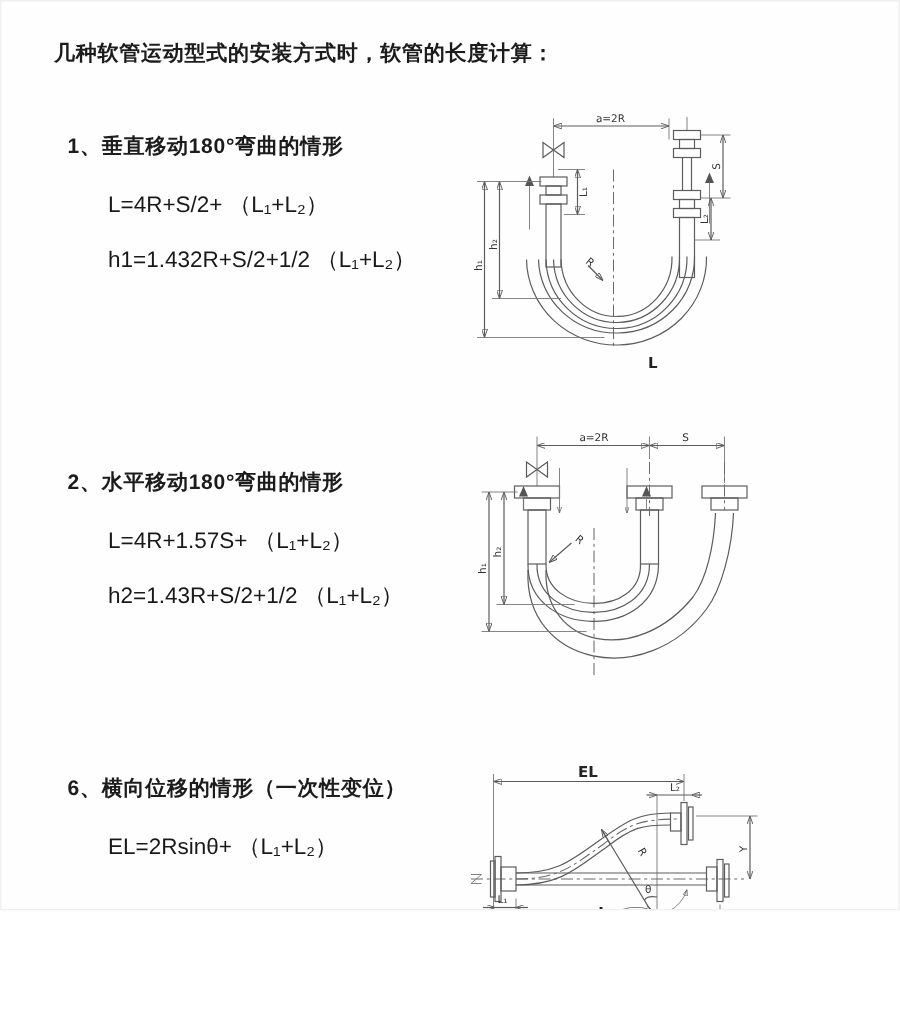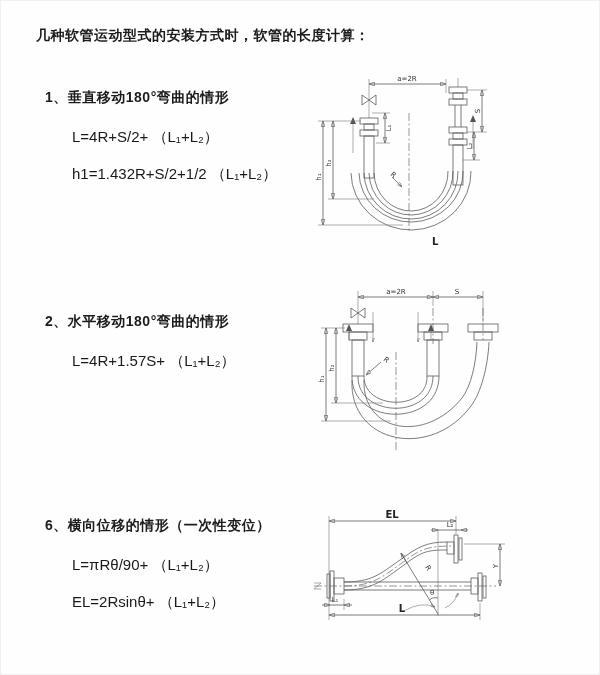--- a/index.html
+++ b/index.html
@@ -3,7 +3,7 @@
 <meta charset="utf-8">
 <style>
   html,body{margin:0;padding:0;background:#ffffff;}
-  .page{position:relative;width:600px;height:675px;background:#fefefe;overflow:hidden;
+  .page{position:relative;width:600px;height:607px;background:#fefefe;overflow:hidden;
         font-family:"Liberation Sans","DejaVu Sans",sans-serif;color:#1c1c1c;
         border:1px solid #f0f0f0;box-sizing:border-box;}
   .title{position:absolute;left:35px;top:26px;font-size:14px;font-weight:700;letter-spacing:.5px;}

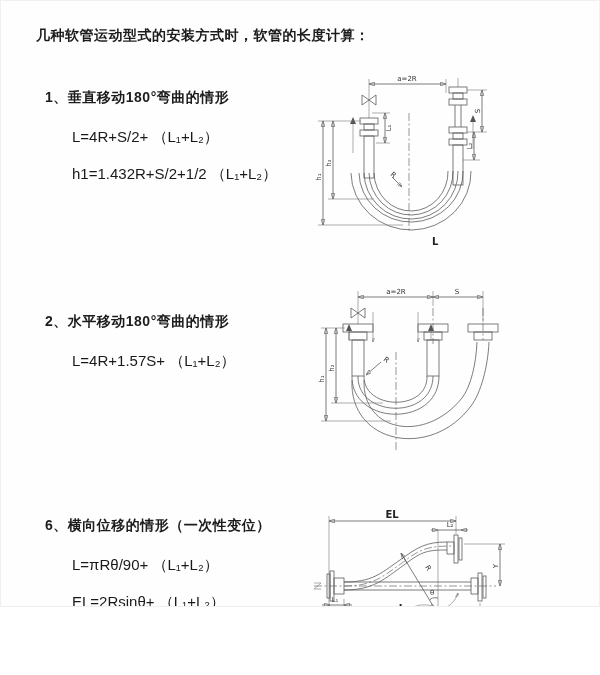--- a/index.html
+++ b/index.html
@@ -125,6 +125,7 @@
     <div class="sec-h">2、水平移动180°弯曲的情形</div>
     <div class="formulas">
       <div class="formula">L=4R+1.57S+ （L₁+L₂）</div>
+      <div class="formula">h2=1.43R+S/2+1/2 （L₁+L₂）</div>
     </div>
   </div>
 

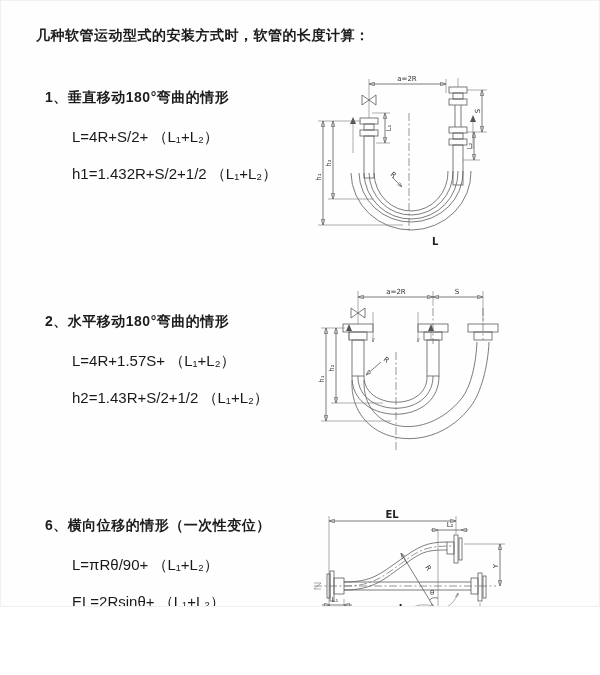--- a/index.html
+++ b/index.html
@@ -207,7 +207,6 @@
   <div class="sec" style="top:516px;">
     <div class="sec-h">6、横向位移的情形（一次性变位）</div>
     <div class="formulas">
-      <div class="formula">L=πRθ/90+ （L₁+L₂）</div>
       <div class="formula">EL=2Rsinθ+ （L₁+L₂）</div>
     </div>
   </div>

